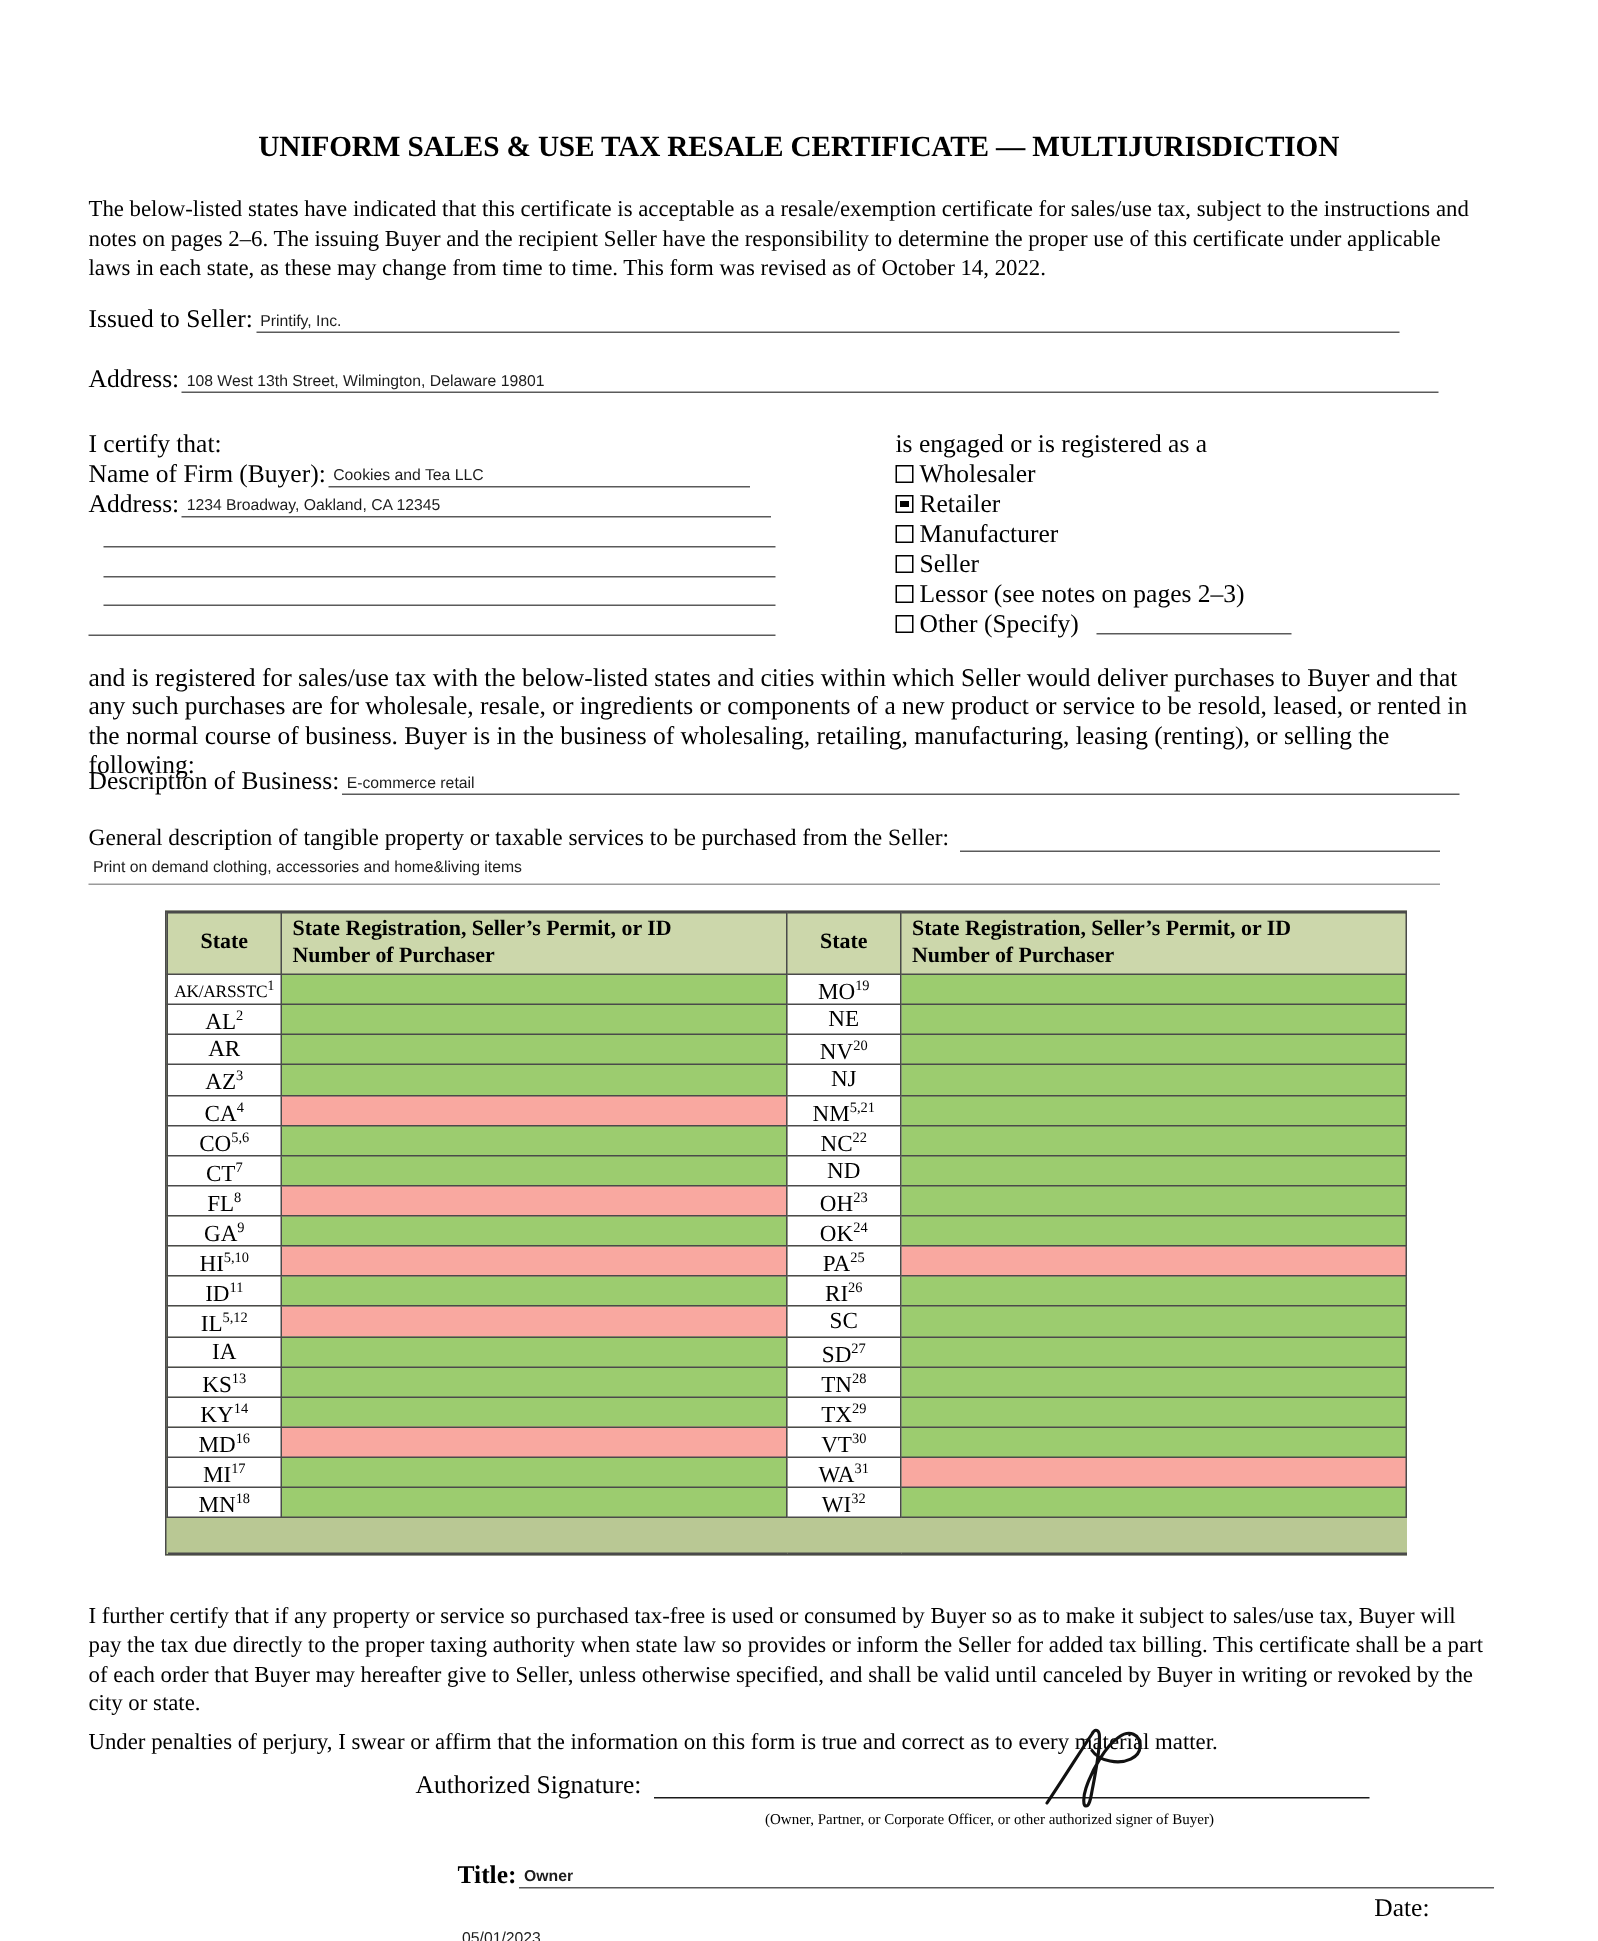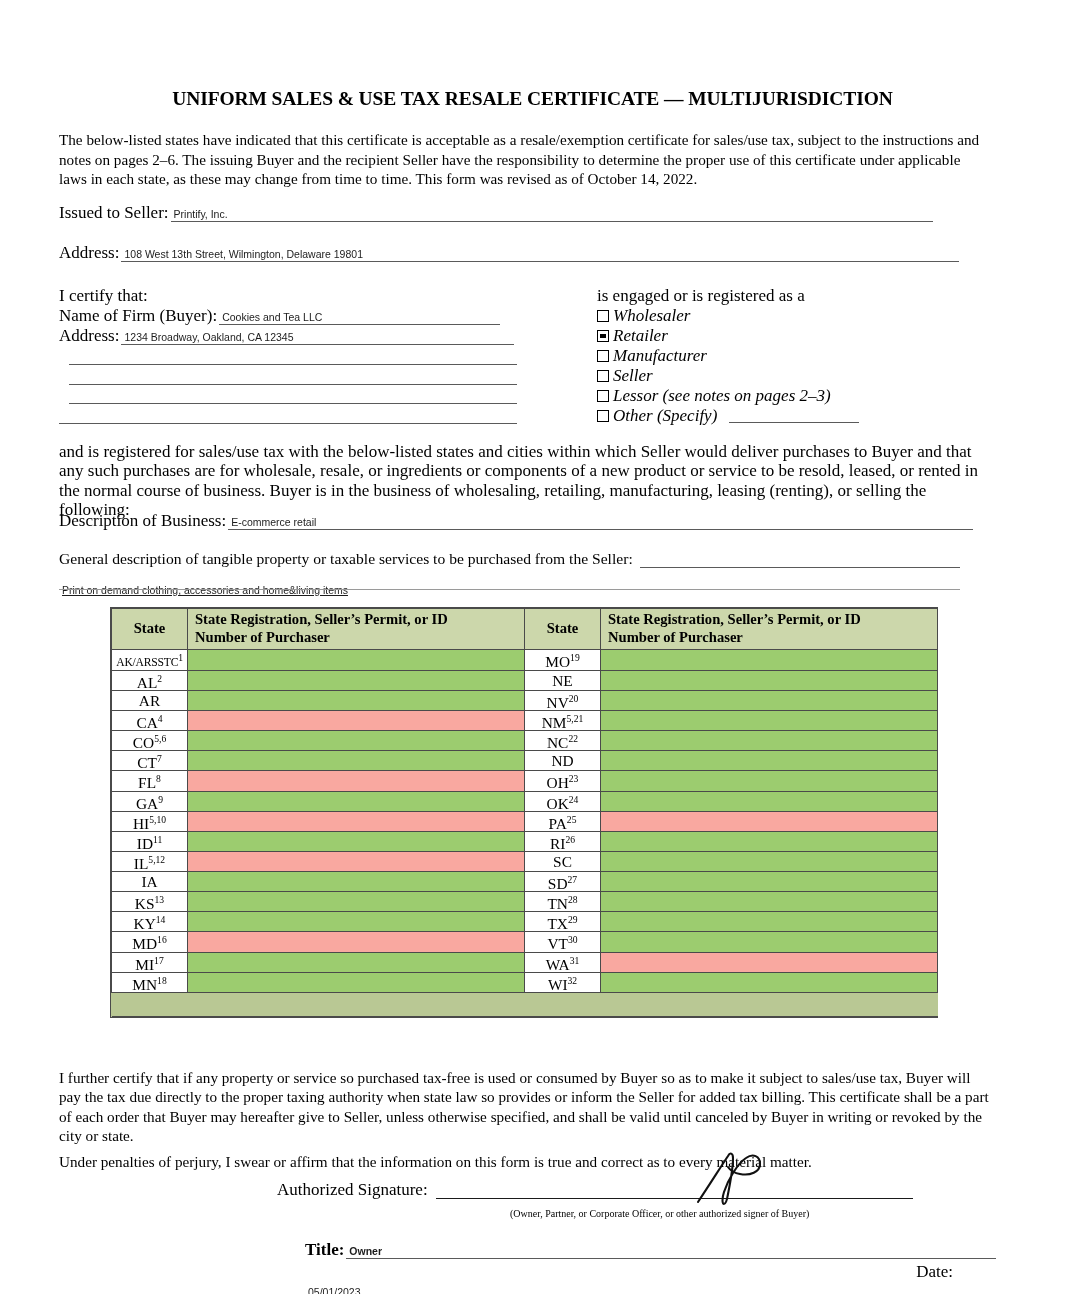--- a/index.html
+++ b/index.html
@@ -119,7 +119,6 @@
     height: 20px;
     font-size: 17px;
     white-space: nowrap;
-    font-style: italic;
   }
   .checkbox {
     width: 12px;

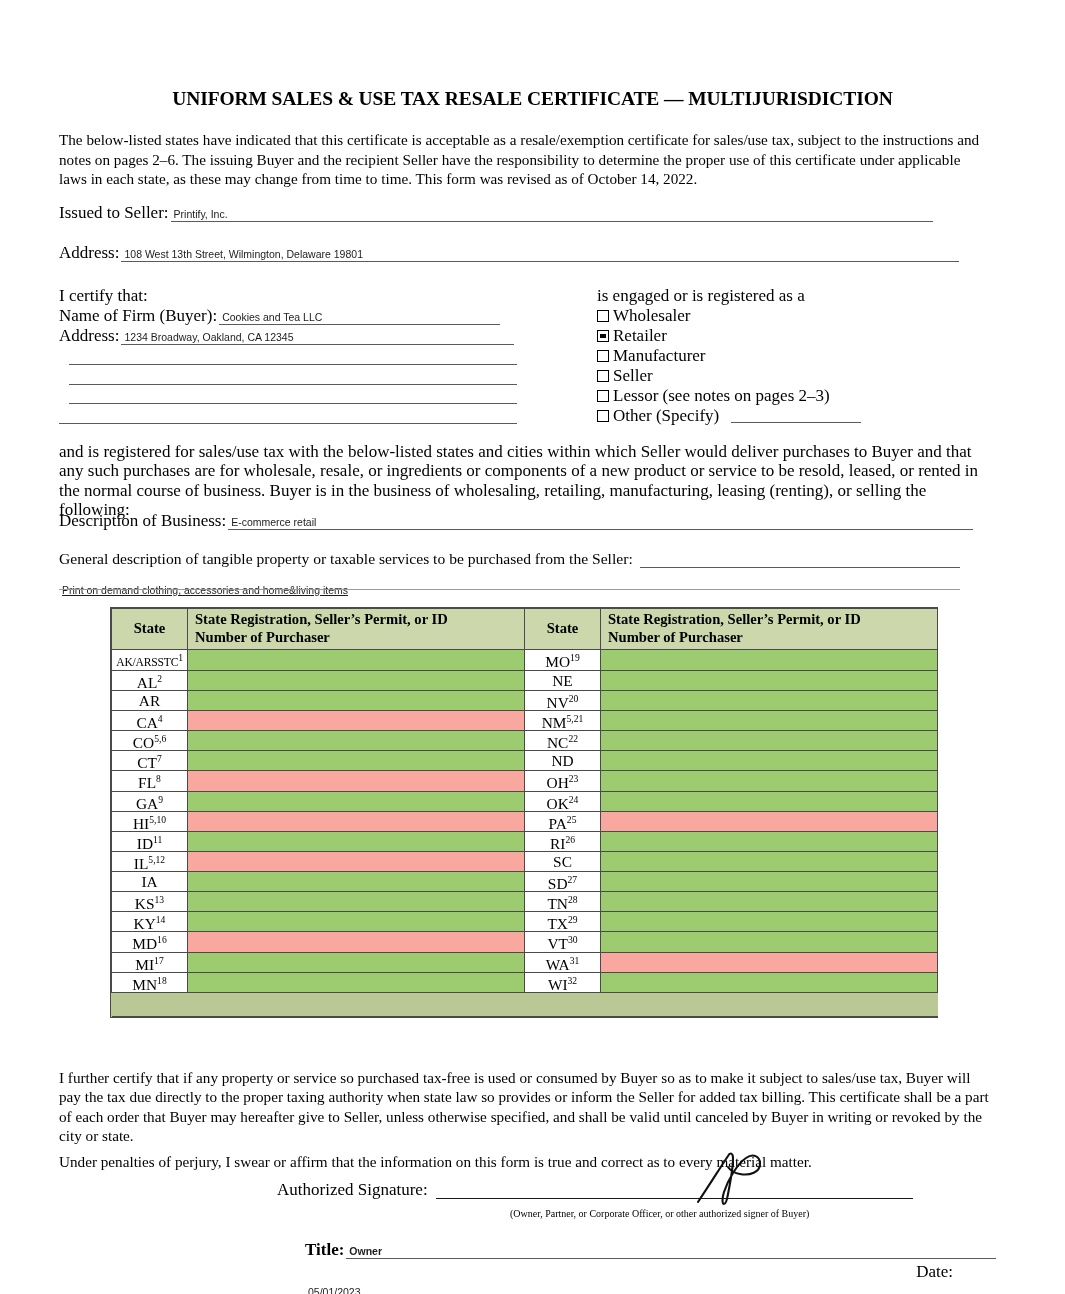--- a/index.html
+++ b/index.html
@@ -178,11 +178,10 @@
   .general-desc-value {
     position: absolute;
     left: 62px;
-    top: 584px;
+    top: 572px;
     font-family: "Liberation Sans", "DejaVu Sans", sans-serif;
     font-size: 10.5px;
     color: #1c1c1c;
-    text-decoration: underline;
   }
   .general-desc-underline {
     position: absolute;

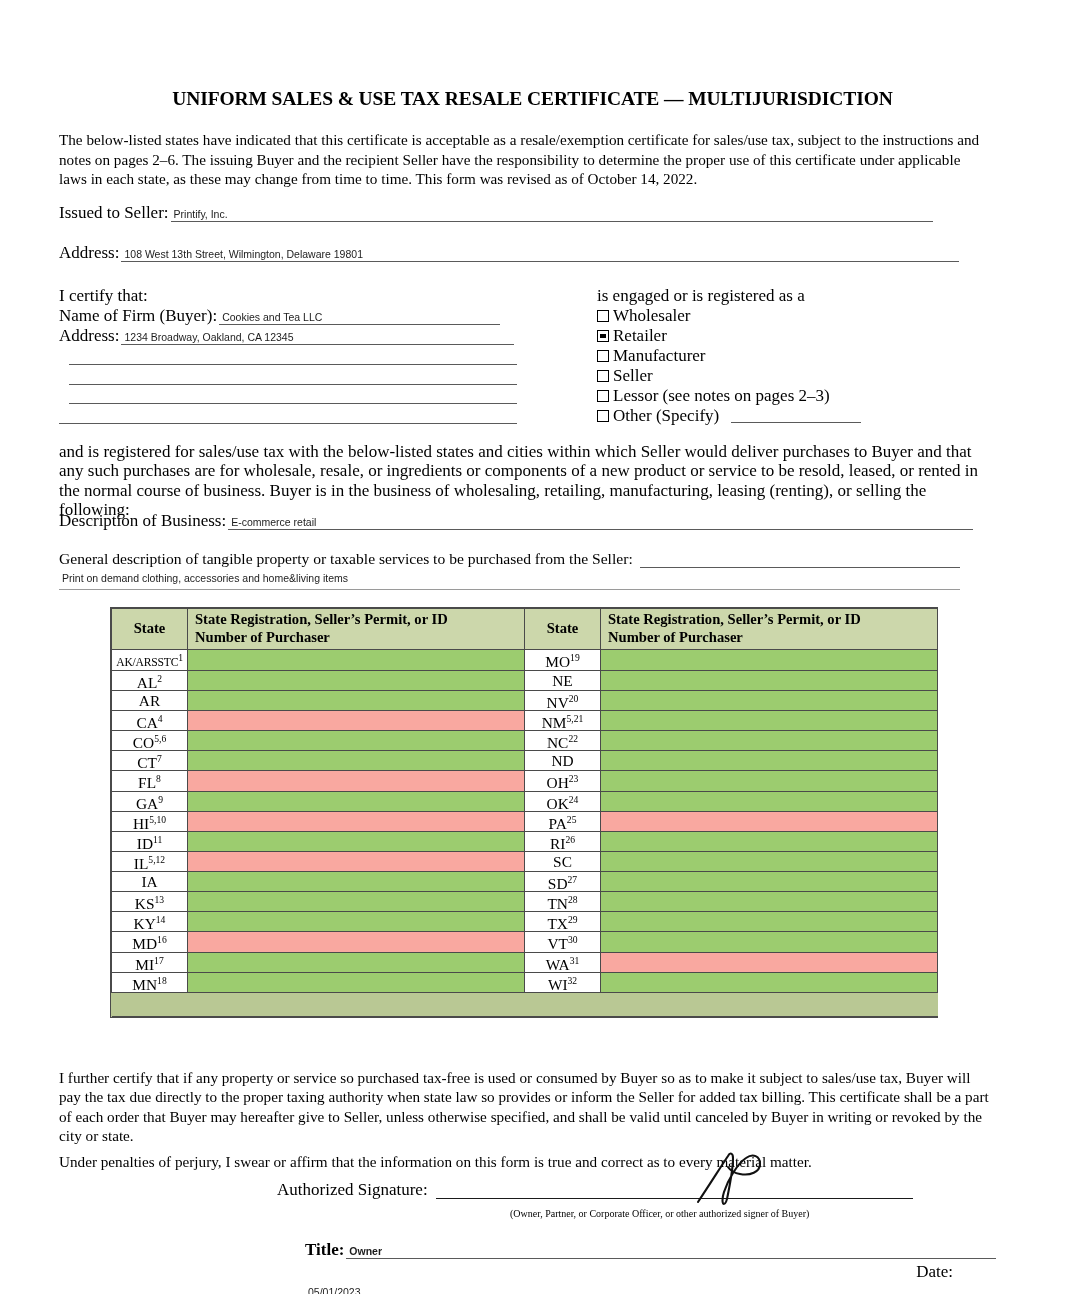--- a/index.html
+++ b/index.html
@@ -436,6 +436,12 @@
             <td class="id-cell ok"></td>
           </tr>
           <tr>
+            <td class="state-cell">AZ<sup>3</sup></td>
+            <td class="id-cell ok"></td>
+            <td class="state-cell">NJ</td>
+            <td class="id-cell ok"></td>
+          </tr>
+          <tr>
             <td class="state-cell">CA<sup>4</sup></td>
             <td class="id-cell no"></td>
             <td class="state-cell">NM<sup>5,21</sup></td>

